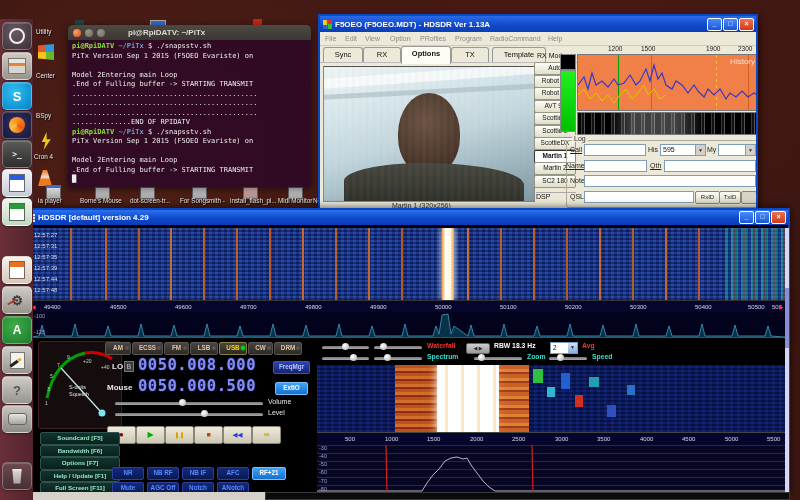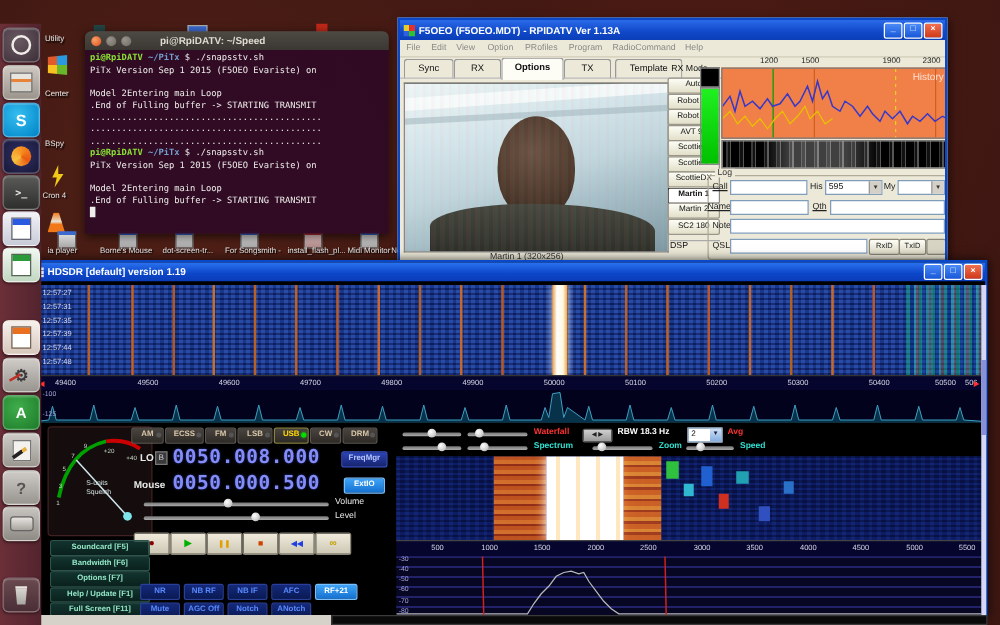--- a/index.html
+++ b/index.html
@@ -109,7 +109,7 @@
   <div class="abs xpwin" style="left:318px;top:14px;width:440px;height:196px;box-sizing:border-box;overflow:hidden;">
     <div class="xptitle">
       <div style="width:9px;height:9px;margin-right:3px;background:conic-gradient(#e03030 0 25%,#30c030 0 50%,#3060e0 0 75%,#e0d030 0 100%);"></div>
-      <span>F5OEO (F5OEO.MDT) - RPIDATV Ver 1.13A</span>
+      <span>F5OEO (F5OEO.MDT) - HDSDR Ver 1.13A</span>
       <div style="position:absolute;right:2px;top:2px;display:flex;">
         <div class="xpbtn" style="background:linear-gradient(#4a8af8,#1858d8);">_</div>
         <div class="xpbtn" style="background:linear-gradient(#4a8af8,#1858d8);">□</div>

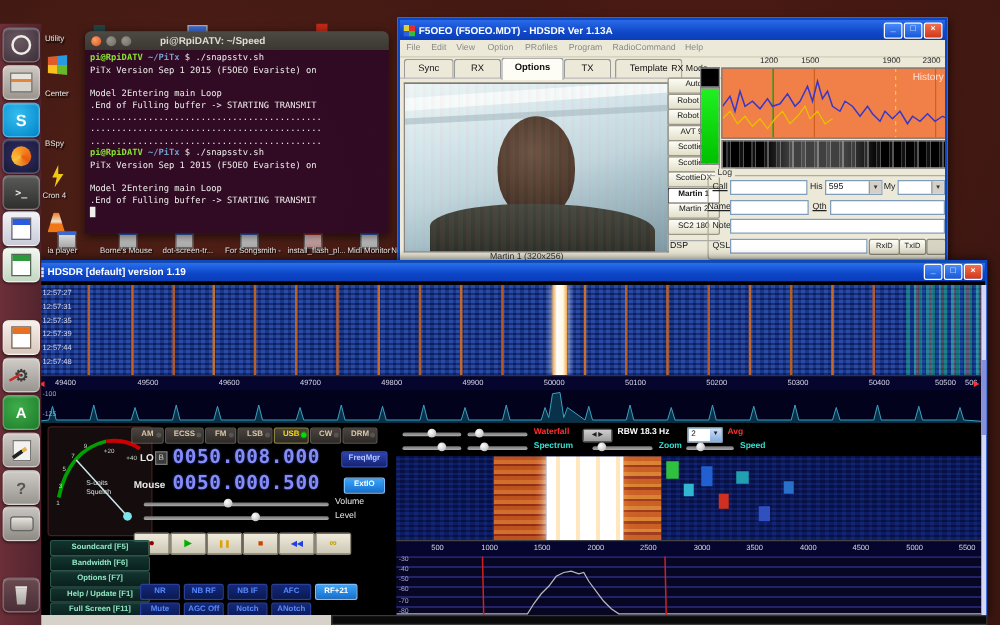--- a/index.html
+++ b/index.html
@@ -86,7 +86,7 @@
       <div class="abs" style="left:5px;top:4px;width:8px;height:8px;border-radius:50%;background:radial-gradient(circle at 35% 35%,#f8a068,#df4b16);"></div>
       <div class="abs" style="left:17px;top:4px;width:8px;height:8px;border-radius:50%;background:radial-gradient(circle at 35% 35%,#9a958c,#6d6860);"></div>
       <div class="abs" style="left:29px;top:4px;width:8px;height:8px;border-radius:50%;background:radial-gradient(circle at 35% 35%,#9a958c,#6d6860);"></div>
-      <div class="t" style="left:60px;top:3px;font-size:8px;font-weight:bold;">pi@RpiDATV: ~/Speed</div>
+      <div class="t" style="left:60px;top:3px;font-size:8px;font-weight:bold;">pi@RpiDATV: ~/PiTx</div>
     </div>
     <div class="termbody">
       <div><span style="color:#8ae234;font-weight:bold;">pi@RpiDATV</span> <span style="color:#729fcf;font-weight:bold;">~/PiTx</span> <span>$</span> <span>./snapsstv.sh</span></div>

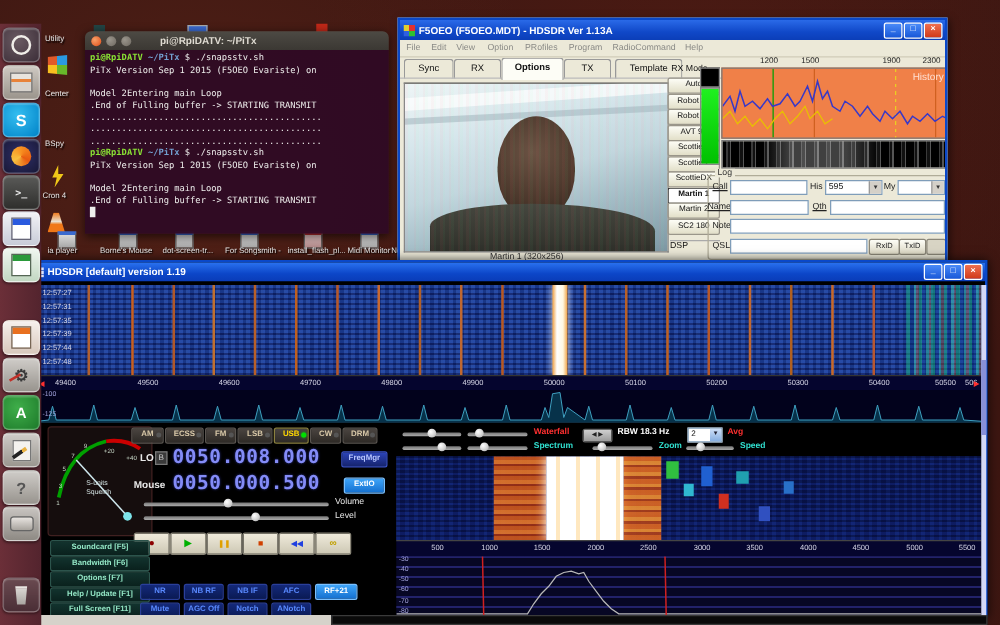--- a/index.html
+++ b/index.html
@@ -97,6 +97,7 @@
       <div>............................................</div>
       <div>............................................</div>
       <div>............................................</div>
+      <div>..............END OF RPIDATV</div>
       <div><span style="color:#8ae234;font-weight:bold;">pi@RpiDATV</span> <span style="color:#729fcf;font-weight:bold;">~/PiTx</span> <span>$</span> <span>./snapsstv.sh</span></div>
       <div>PiTx Version Sep  1 2015 (F5OEO Evariste) on</div>
       <div>&nbsp;</div>

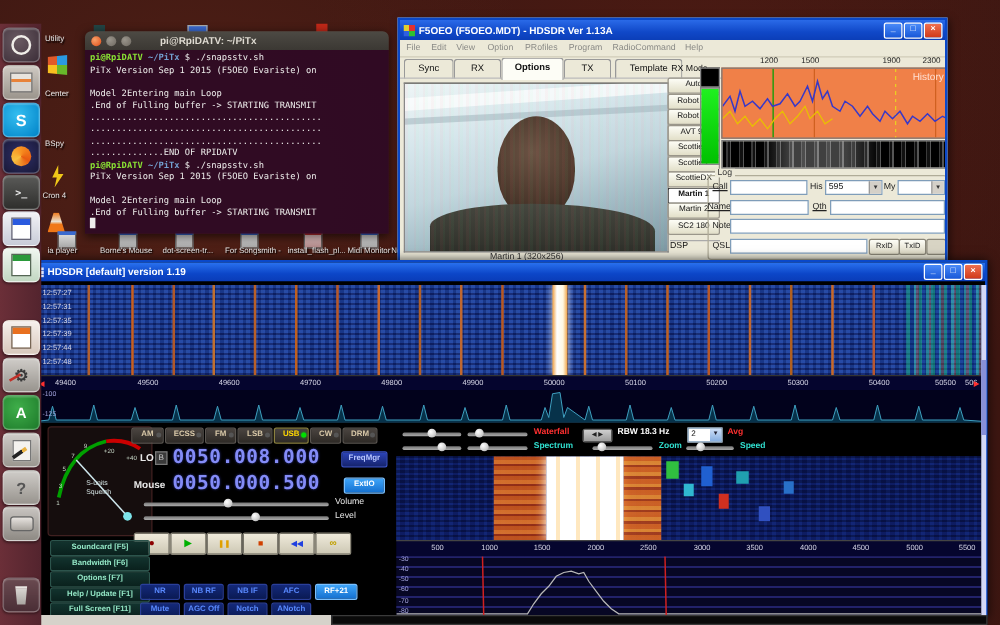--- a/index.html
+++ b/index.html
@@ -212,7 +212,7 @@
   <div class="abs hd">
     <div class="xptitle" style="height:15px;background:linear-gradient(180deg,#2a72f0,#0c46c8 60%,#0a3cb8);">
       <div style="width:10px;height:8px;margin-right:3px;background:repeating-linear-gradient(#dfe6ff 0 2px,#5a7ad0 2px 3px);"></div>
-      <span>HDSDR [default]  version 1.19</span>
+      <span>HDSDR [default]  version 4.29</span>
       <div style="position:absolute;right:2px;top:1px;display:flex;">
         <div class="xpbtn" style="background:linear-gradient(#4a8af8,#1858d8);">_</div>
         <div class="xpbtn" style="background:linear-gradient(#4a8af8,#1858d8);">□</div>

